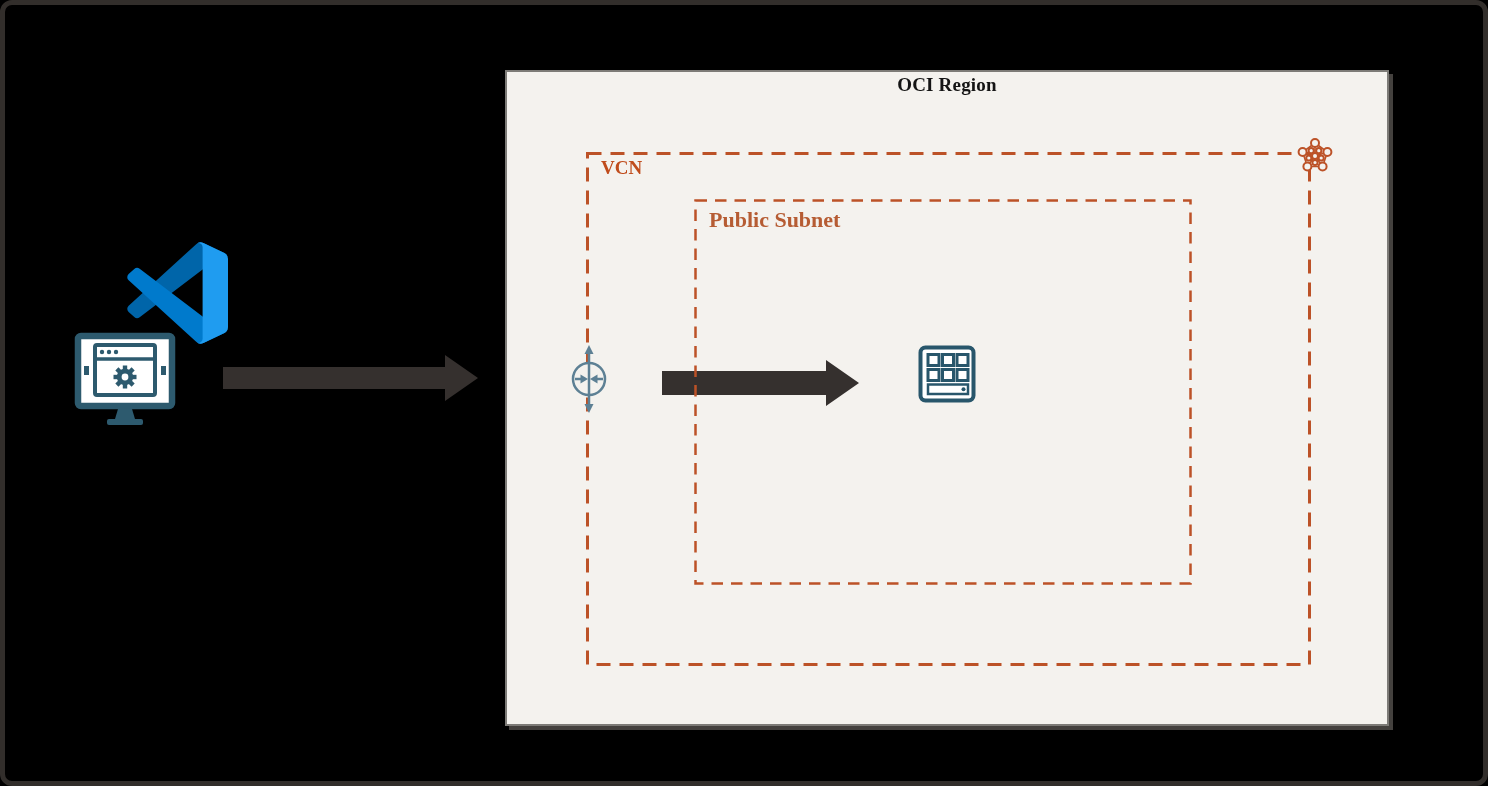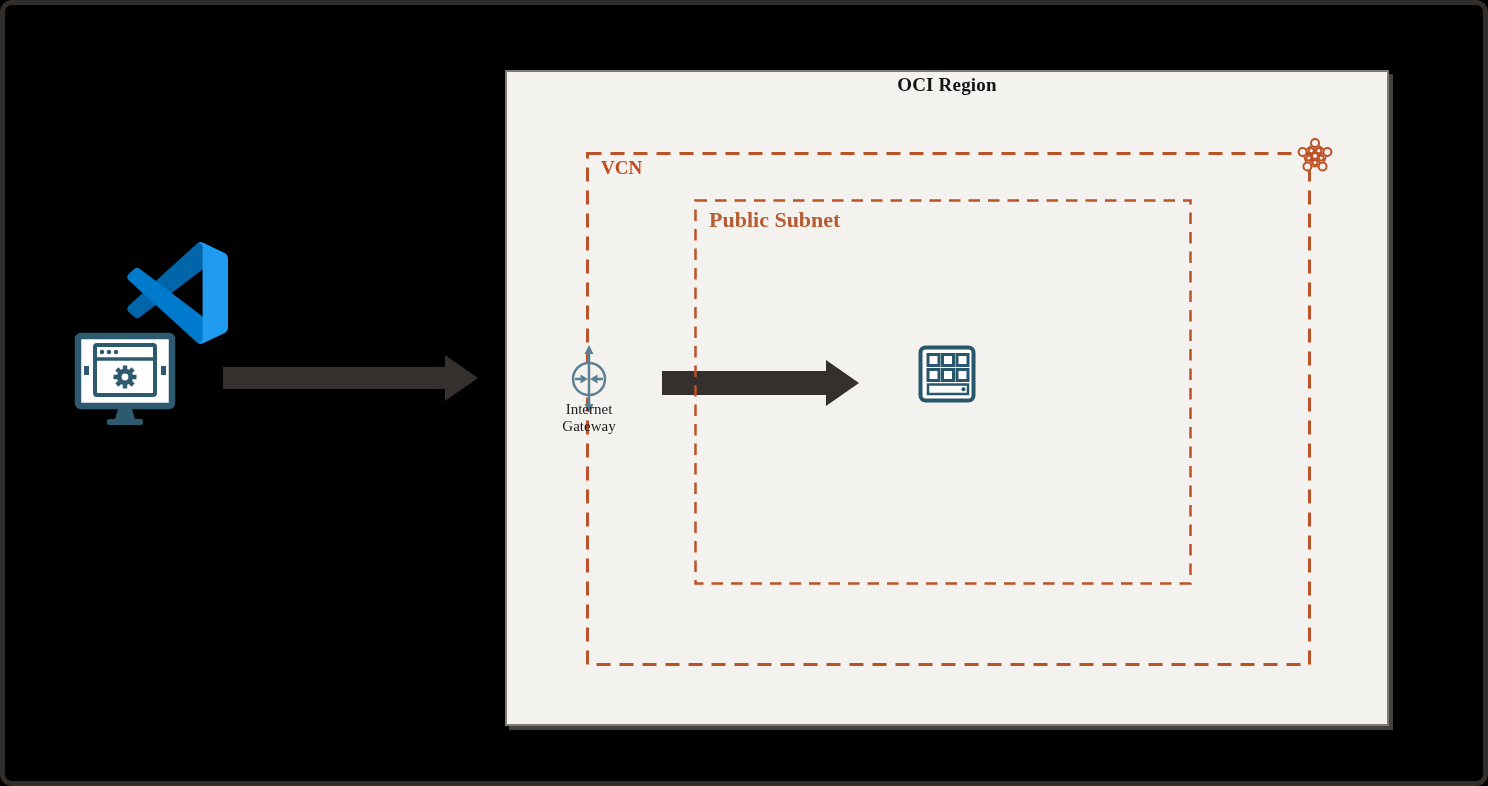--- a/index.html
+++ b/index.html
@@ -128,10 +128,6 @@
       <polygon points="25,34 32.5,29.5 32.5,38.5" fill="#5d8094"></polygon>
     </svg>
 
-    <div class="node-label ig-label">
-      <span>Internet</span><br>
-      <span>Gateway</span>
-    </div>
 
     <svg class="abs" style="left:410px;top:272px;" width="60" height="60" viewBox="0 0 60 60" aria-hidden="true">
       <rect x="3.5" y="3.5" width="53" height="53" rx="5" fill="#ffffff" stroke="#28566b" stroke-width="4"></rect>

